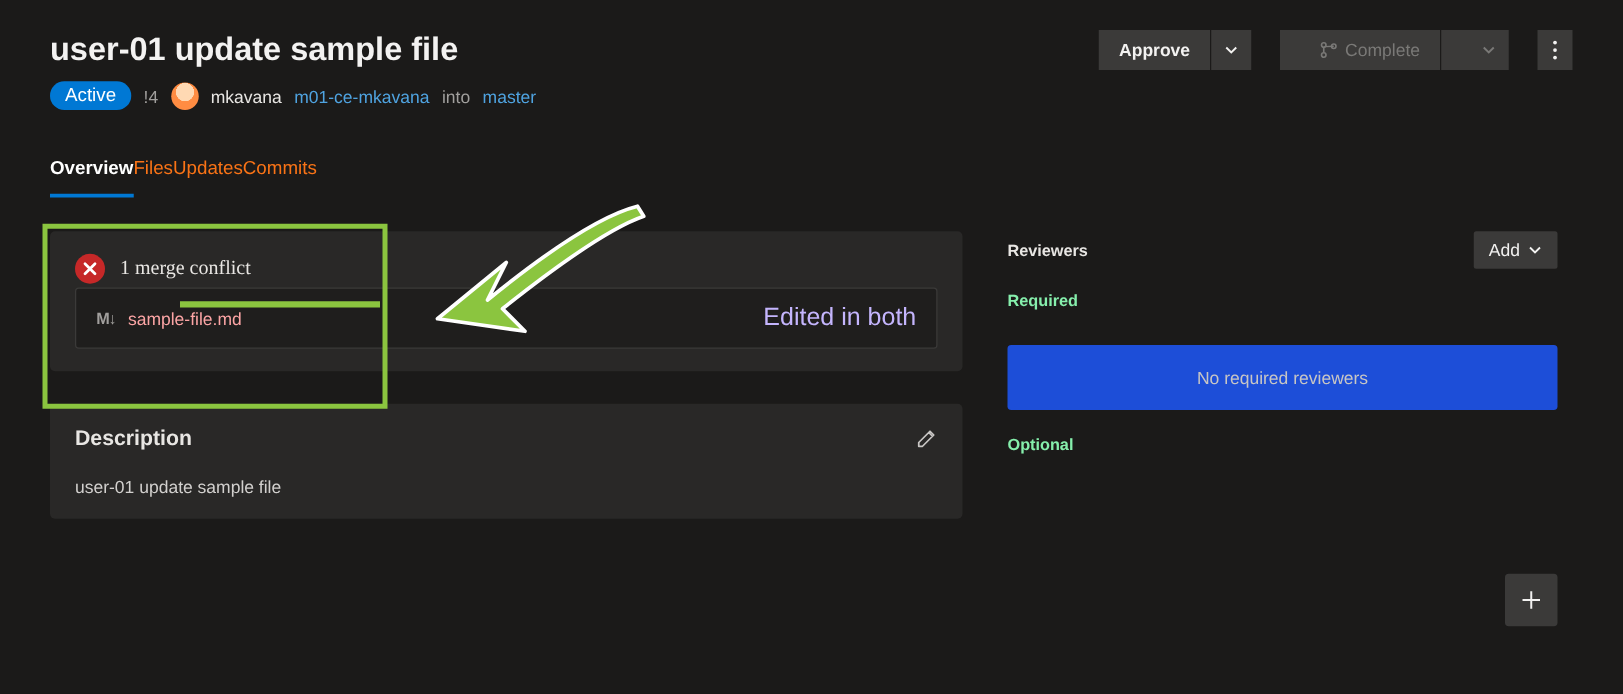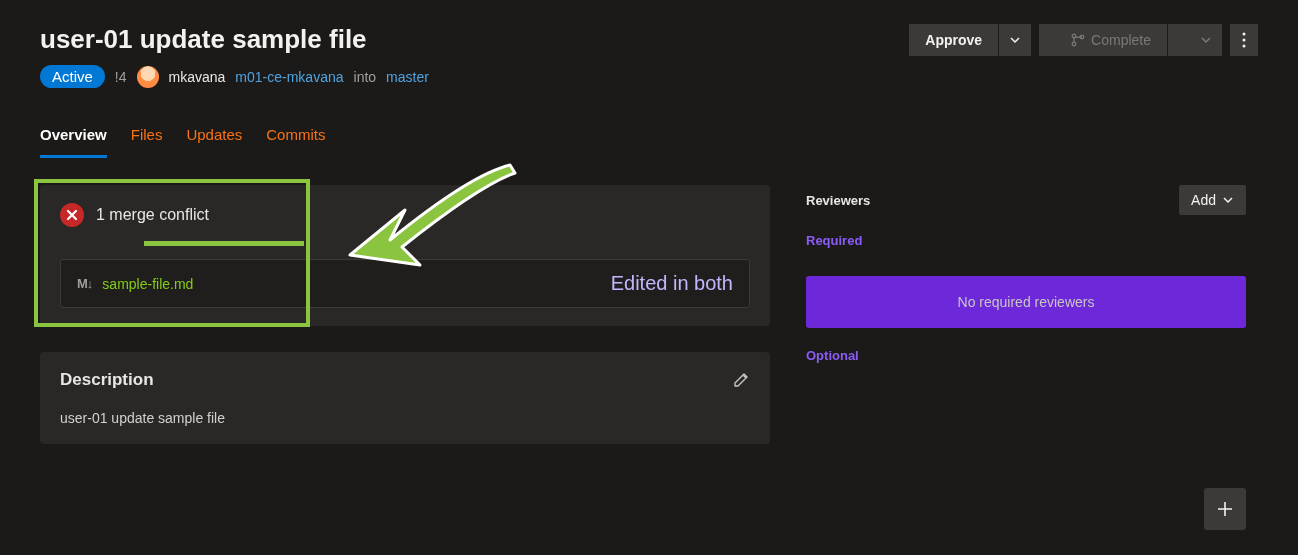--- a/index.html
+++ b/index.html
@@ -30,7 +30,7 @@
   .author-name { color: #e8e6e3; }
   .branch-link { color: #4fa3e0; text-align: right; }
   .into-text { color: #a19f9d; }
-  .header-actions { display: flex; gap: 8px; align-items: center; }
+  .header-actions { display: flex; gap: 23px; align-items: center; }
   .btn-group { display: flex; }
   .btn {
     background: #3b3a39; color: #f3f2f1; border: none; padding: 8px 16px;

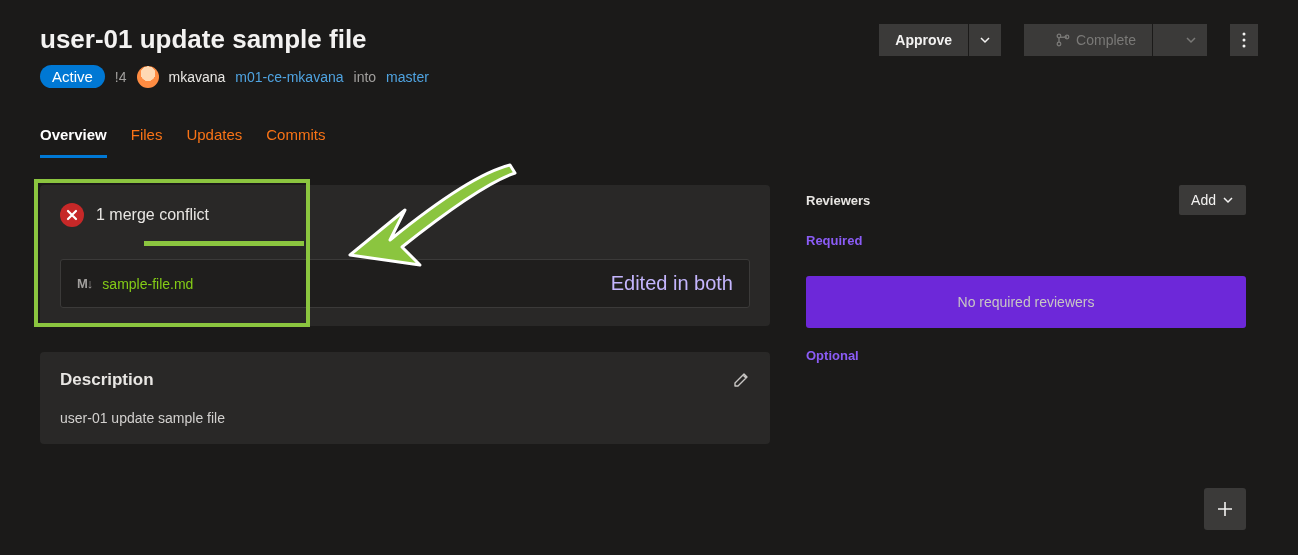--- a/index.html
+++ b/index.html
@@ -41,7 +41,7 @@
   .btn.split-right { padding: 8px 10px; }
   .btn.disabled { color: #7a7977; padding-left: 32px; }
   .btn.icon-only { padding: 8px 12px; }
-  .tabs { display: flex; gap: 24px; margin-top: 30px; border-bottom: 1px solid transparent; }
+  .tabs { display: flex; margin-top: 30px; border-bottom: 1px solid transparent; }
   .tab {
     padding: 8px 0 12px 0; color: #f97316; cursor: pointer; font-size: 15px;
     border-bottom: 3px solid transparent;

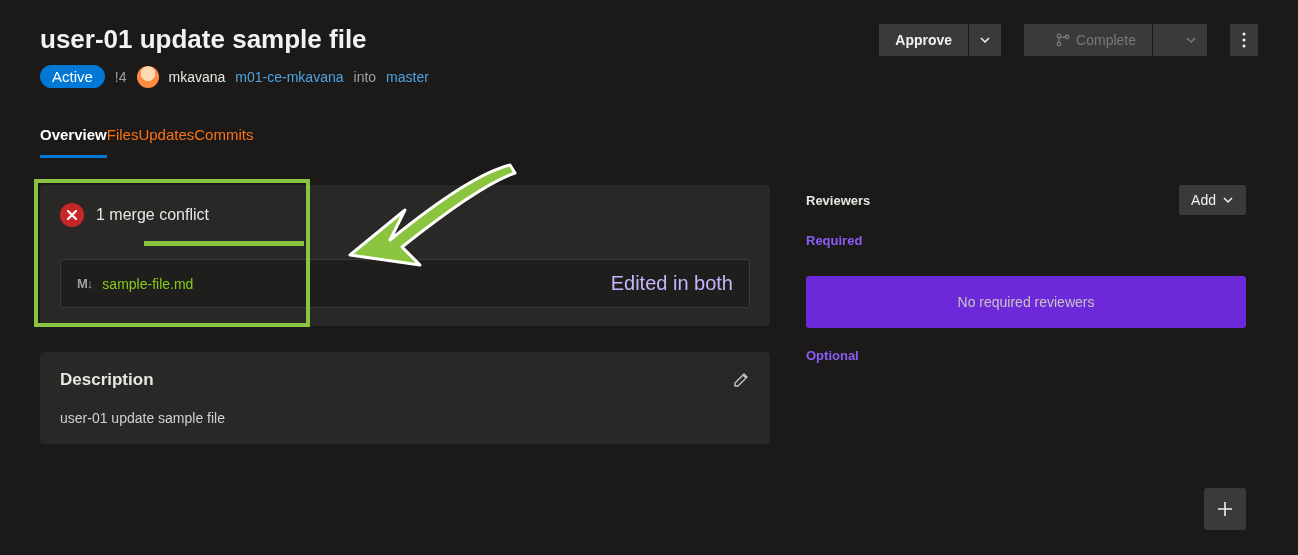--- a/index.html
+++ b/index.html
@@ -68,7 +68,7 @@
     position: absolute; top: -30px; left: 290px; width: 200px; height: 140px;
     z-index: 6; pointer-events: none;
   }
-  .conflict-header { display: flex; align-items: center; gap: 12px; margin-bottom: 32px; }
+  .conflict-header { display: flex; align-items: center; gap: 12px; margin-bottom: 3px; font-family: Liberation Serif, serif; }
   .error-icon {
     width: 24px; height: 24px; border-radius: 50%; background: #c62828;
     display: flex; align-items: center; justify-content: center;

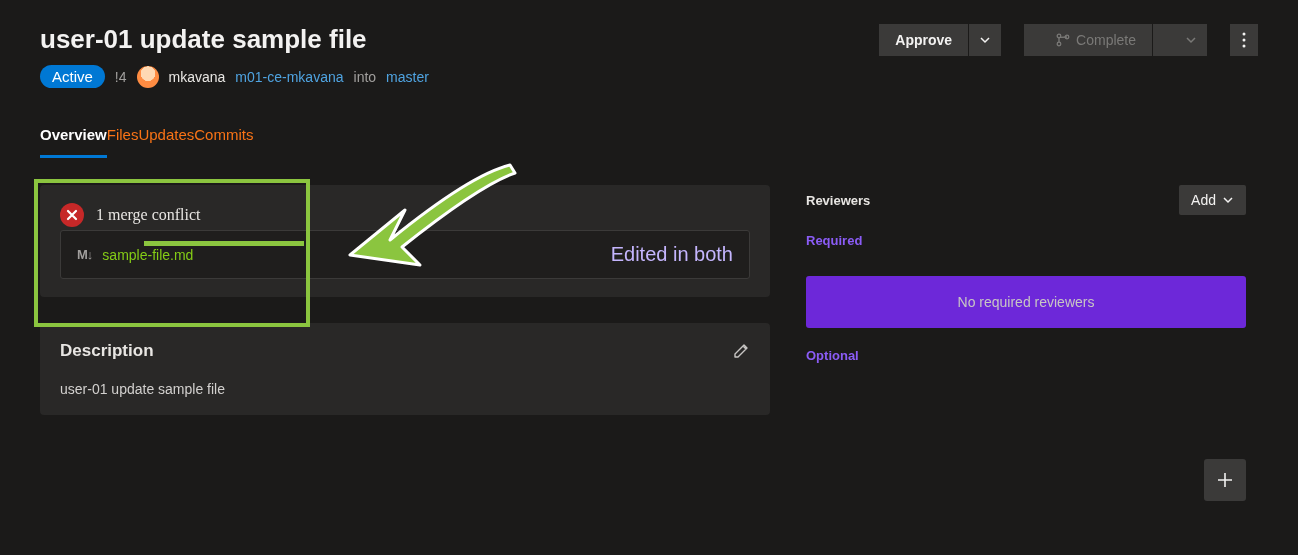--- a/index.html
+++ b/index.html
@@ -95,7 +95,7 @@
     font-size: 14px; cursor: pointer; display: flex; align-items: center; gap: 6px;
     border-radius: 2px;
   }
-  .section-label { color: #8b5cf6; font-size: 13px; margin-bottom: 10px; font-weight: 600; }
+  .section-label { color: #86efac; font-size: 13px; margin-bottom: 10px; font-weight: 600; }
   .empty-panel {
     background: #6d28d9; padding: 18px; text-align: center; color: #c8c6c4;
     border-radius: 3px; margin-bottom: 20px; margin-top: 28px;

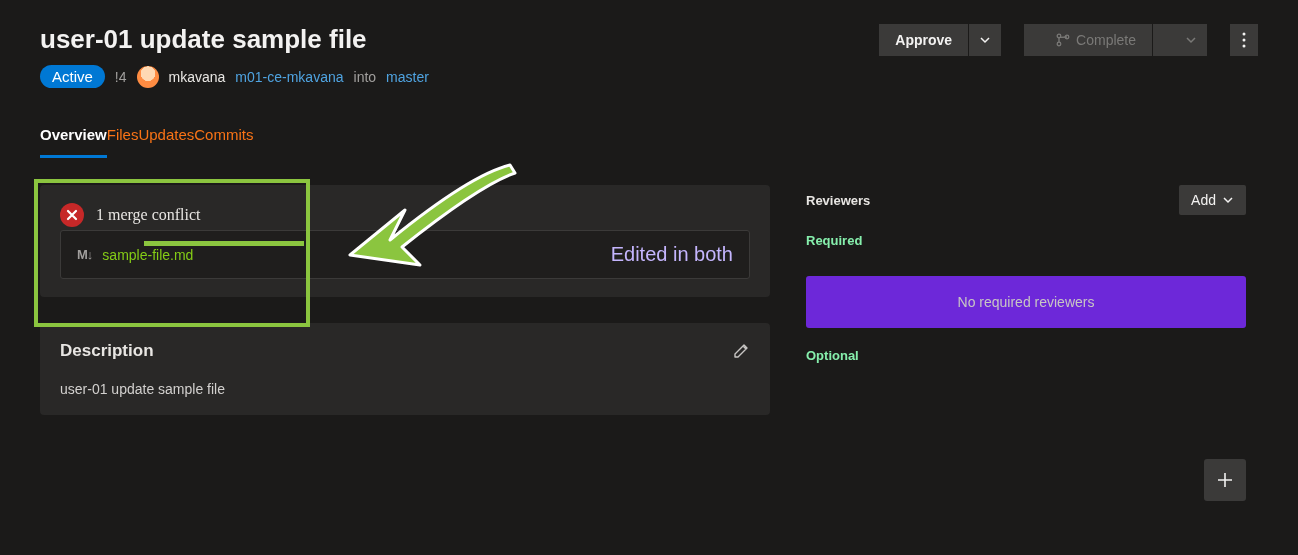--- a/index.html
+++ b/index.html
@@ -82,7 +82,7 @@
   }
   .file-left { display: flex; align-items: center; gap: 10px; }
   .file-icon { color: #a19f9d; font-weight: bold; font-size: 13px; letter-spacing: -1px; }
-  .file-name { color: #84cc16; }
+  .file-name { color: #fca5a5; }
   .file-status { color: #c4b5fd; font-size: 20px; }
   .desc-header { display: flex; justify-content: space-between; align-items: center; margin-bottom: 20px; gap: 20px; }
   .desc-title { font-size: 17px; font-weight: 600; }

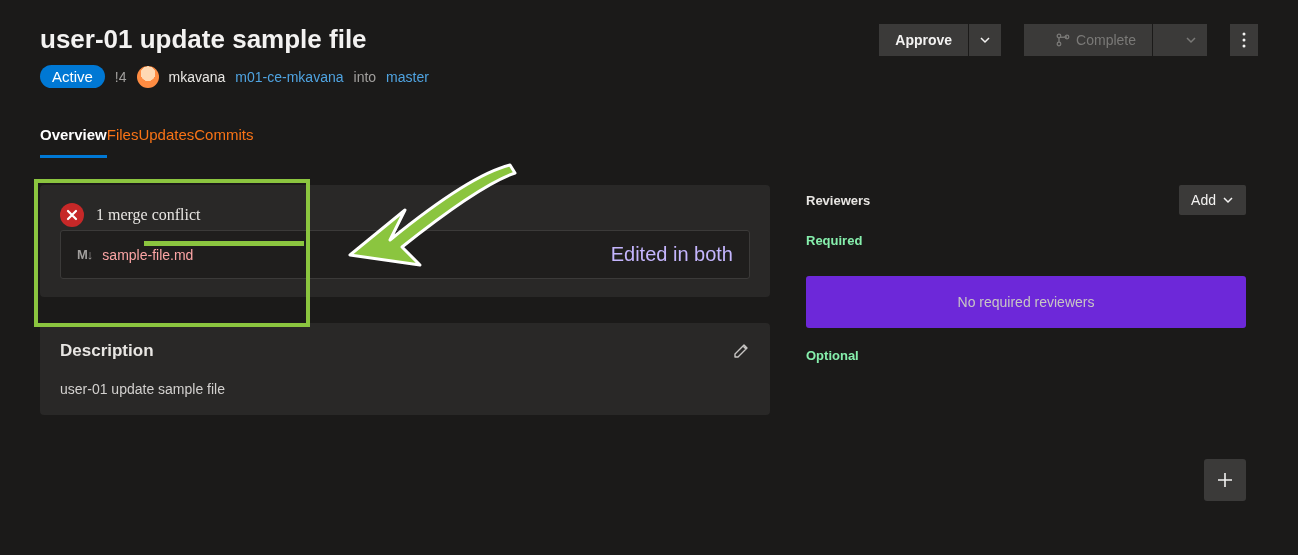--- a/index.html
+++ b/index.html
@@ -97,7 +97,7 @@
   }
   .section-label { color: #86efac; font-size: 13px; margin-bottom: 10px; font-weight: 600; }
   .empty-panel {
-    background: #6d28d9; padding: 18px; text-align: center; color: #c8c6c4;
+    background: #1d4ed8; padding: 18px; text-align: center; color: #c8c6c4;
     border-radius: 3px; margin-bottom: 20px; margin-top: 28px;
   }
   .fab {

